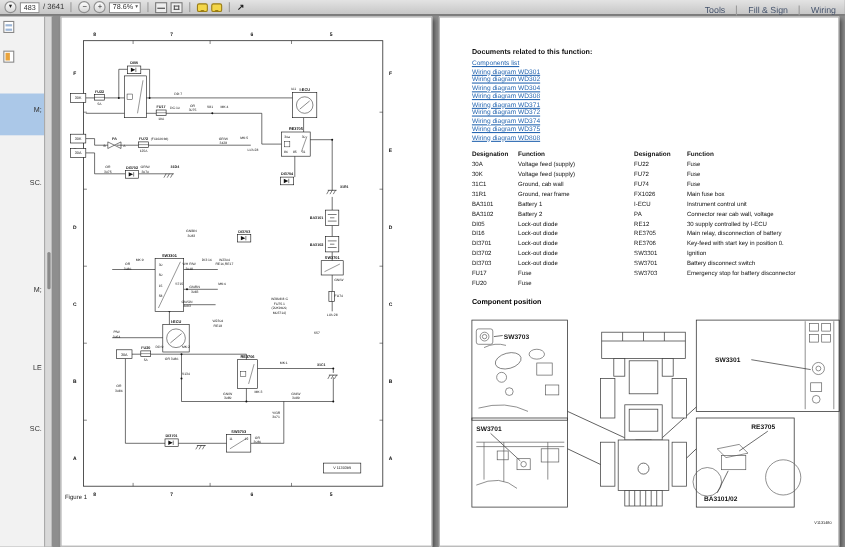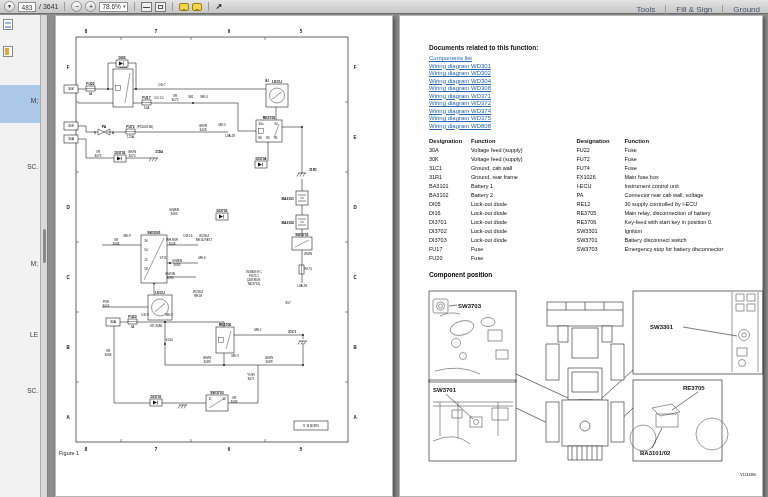--- a/index.html
+++ b/index.html
@@ -105,7 +105,7 @@
       <div class="tb-sep"></div>
       <div class="txtbtn">Fill &amp; Sign</div>
       <div class="tb-sep"></div>
-      <div class="txtbtn">Ground</div>
+      <div class="txtbtn">Wiring</div>
     </div>
 </div>
 

